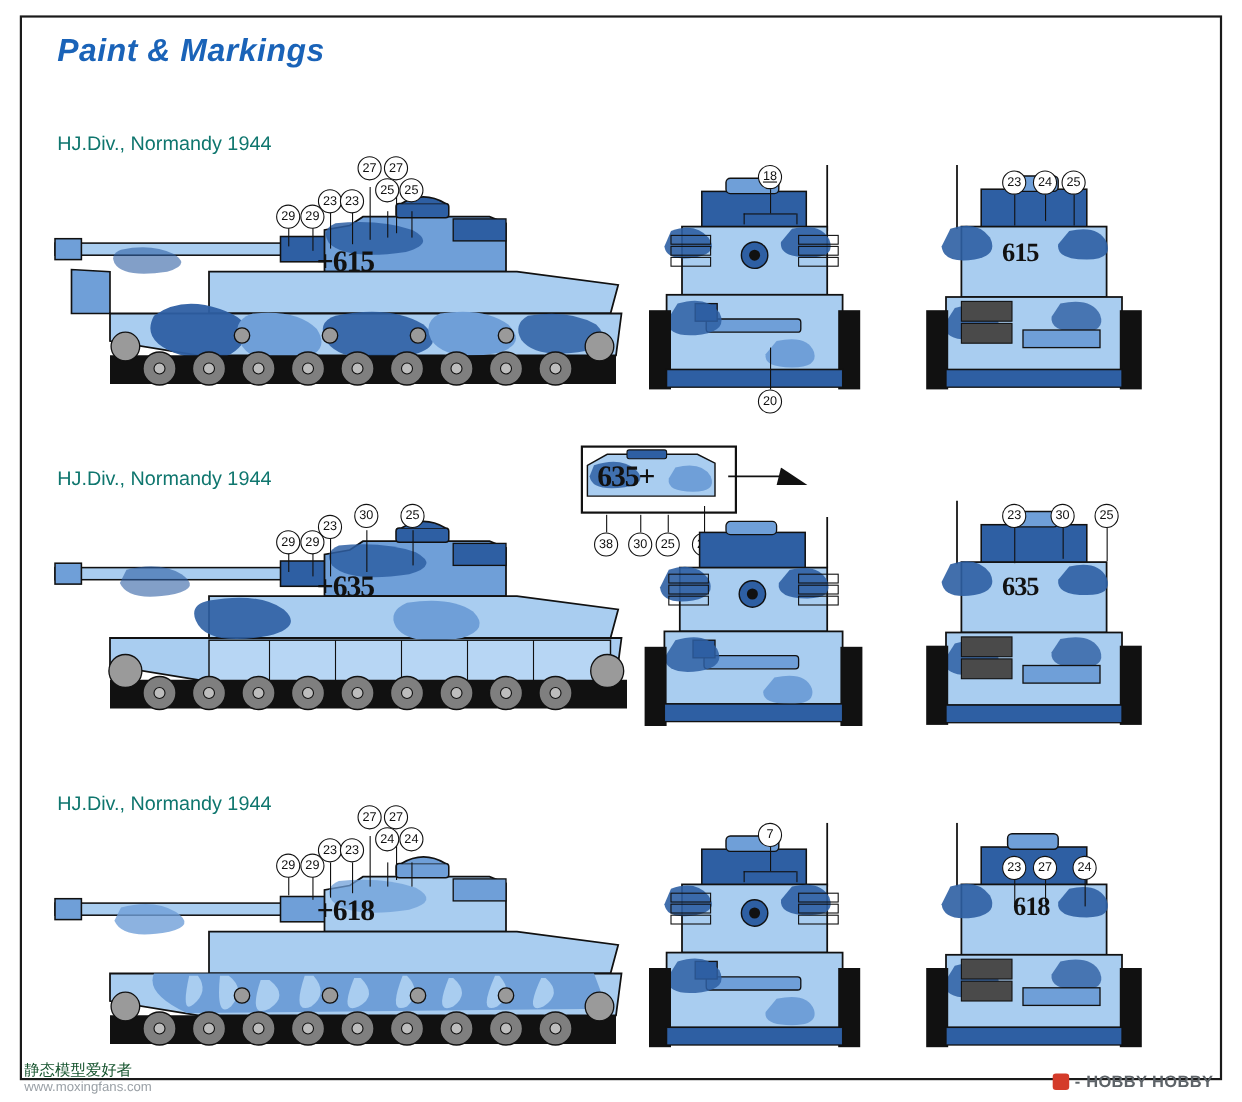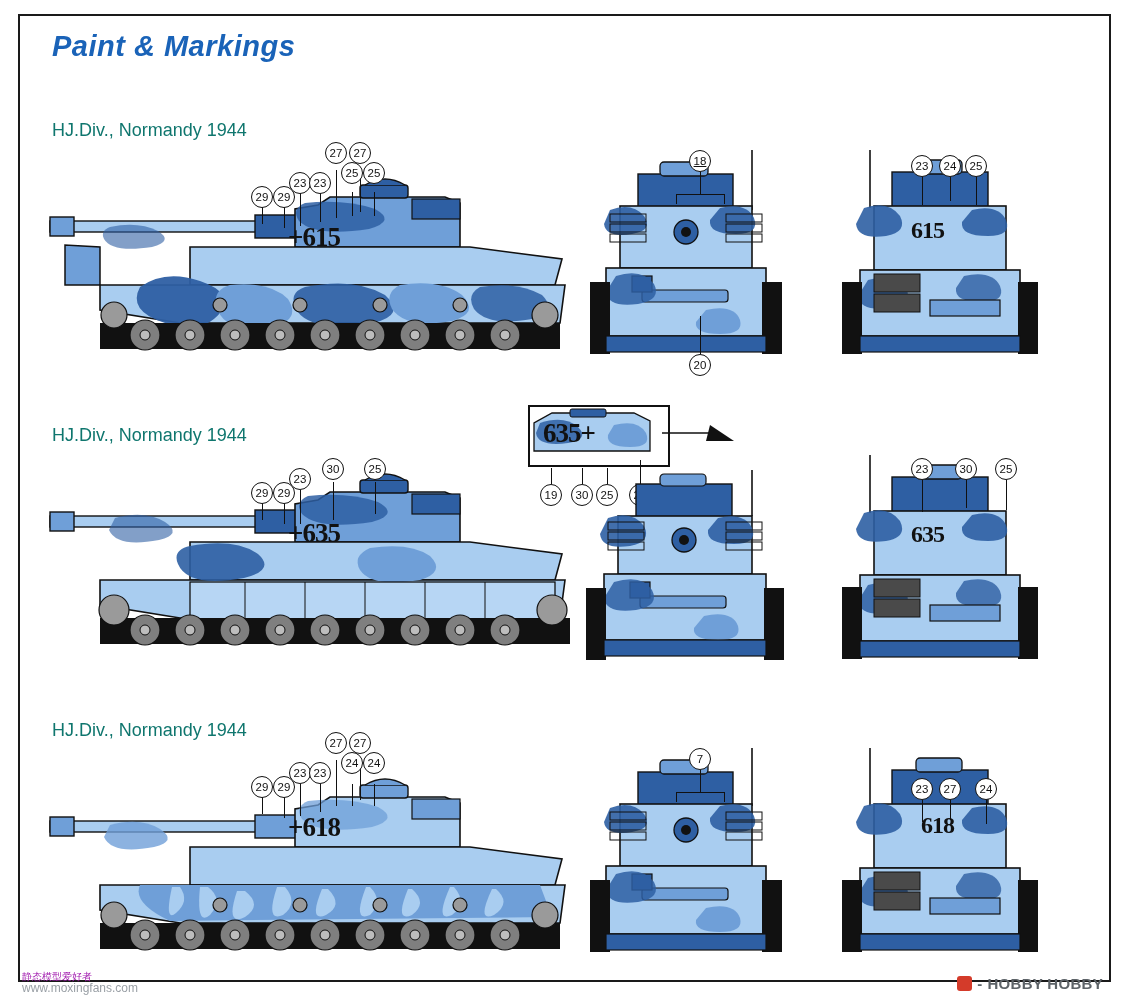--- a/index.html
+++ b/index.html
@@ -371,7 +371,7 @@
   <div class="leader" style="left:582px; top:468px; height:16px;"></div>
   <div class="leader" style="left:607px; top:468px; height:16px;"></div>
   <div class="leader" style="left:640px; top:460px; height:24px;"></div>
-  <div class="callout" style="left:540px; top:484px;">19</div>
+  <div class="callout" style="left:540px; top:484px;">38</div>
   <div class="callout" style="left:571px; top:484px;">30</div>
   <div class="callout" style="left:596px; top:484px;">25</div>
   <div class="callout" style="left:629px; top:484px;">29</div>

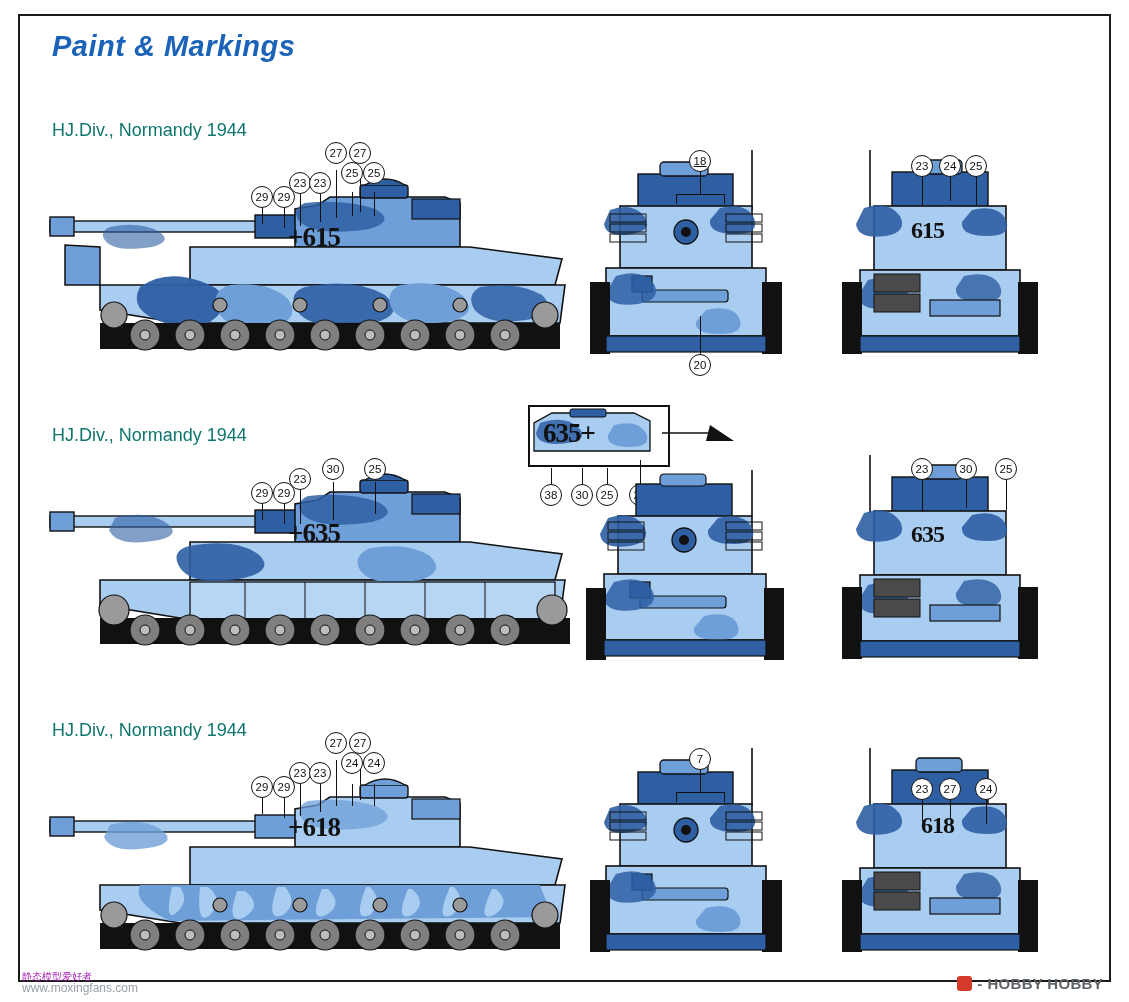--- a/index.html
+++ b/index.html
@@ -112,7 +112,7 @@
     color: #9aa0a6;
     line-height: 1.15;
   }
-  .wm-left .cn { font-size: 10px; color: #a21caf; }
+  .wm-left .cn { font-size: 14px; color: #14532d; font-family: Liberation Mono, monospace; }
   .wm-right {
     position: absolute;
     right: 26px;

